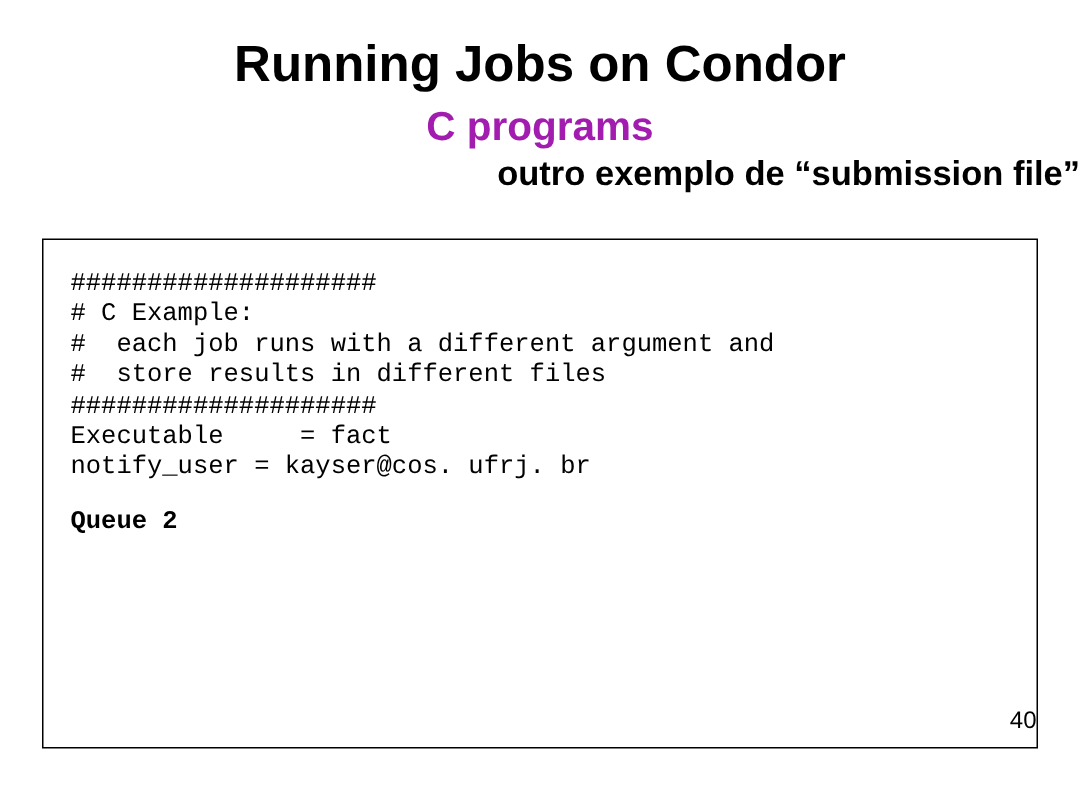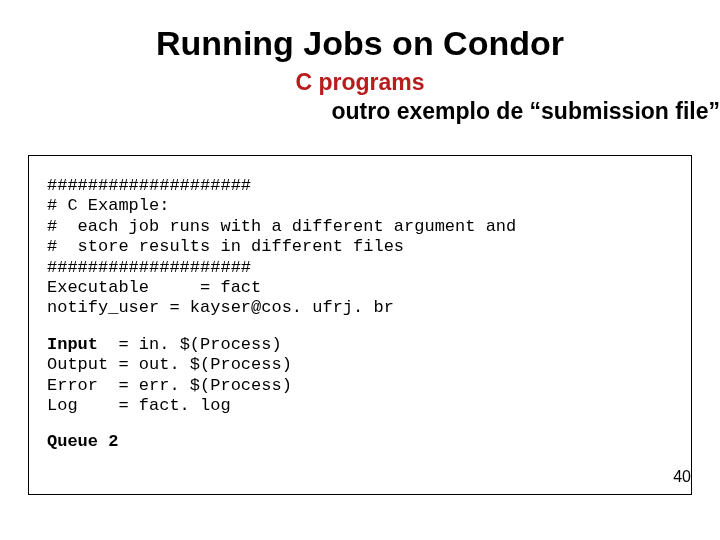--- a/index.html
+++ b/index.html
@@ -19,9 +19,9 @@
     }
     .subtitle1 {
       text-align: center;
-      font-size: 23px;
+      font-size: 27px;
       font-weight: bold;
-      color: #b91c1c;
+      color: #a21caf;
       margin-top: 6px;
     }
     .subtitle2 {

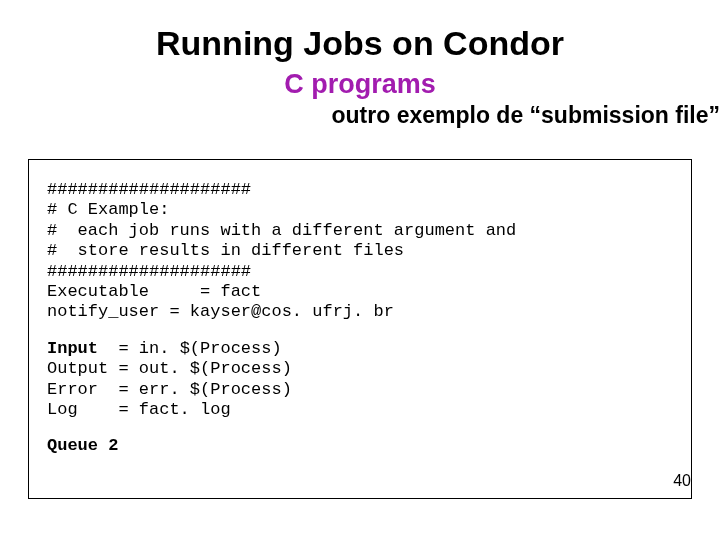--- a/index.html
+++ b/index.html
@@ -69,10 +69,6 @@
 ####################
 Executable     = fact
 notify_user = kayser@cos. ufrj. br</div>
-  <div class="code-block mb"><span class="bold">Input</span><span>  = in. $(Process)</span>
-<span>Output = out. $(Process)
-Error  = err. $(Process)
-Log    = fact. log</span></div>
   <div class="code-block bold">Queue 2</div>
   <div class="page-num">40</div>
 </div>

